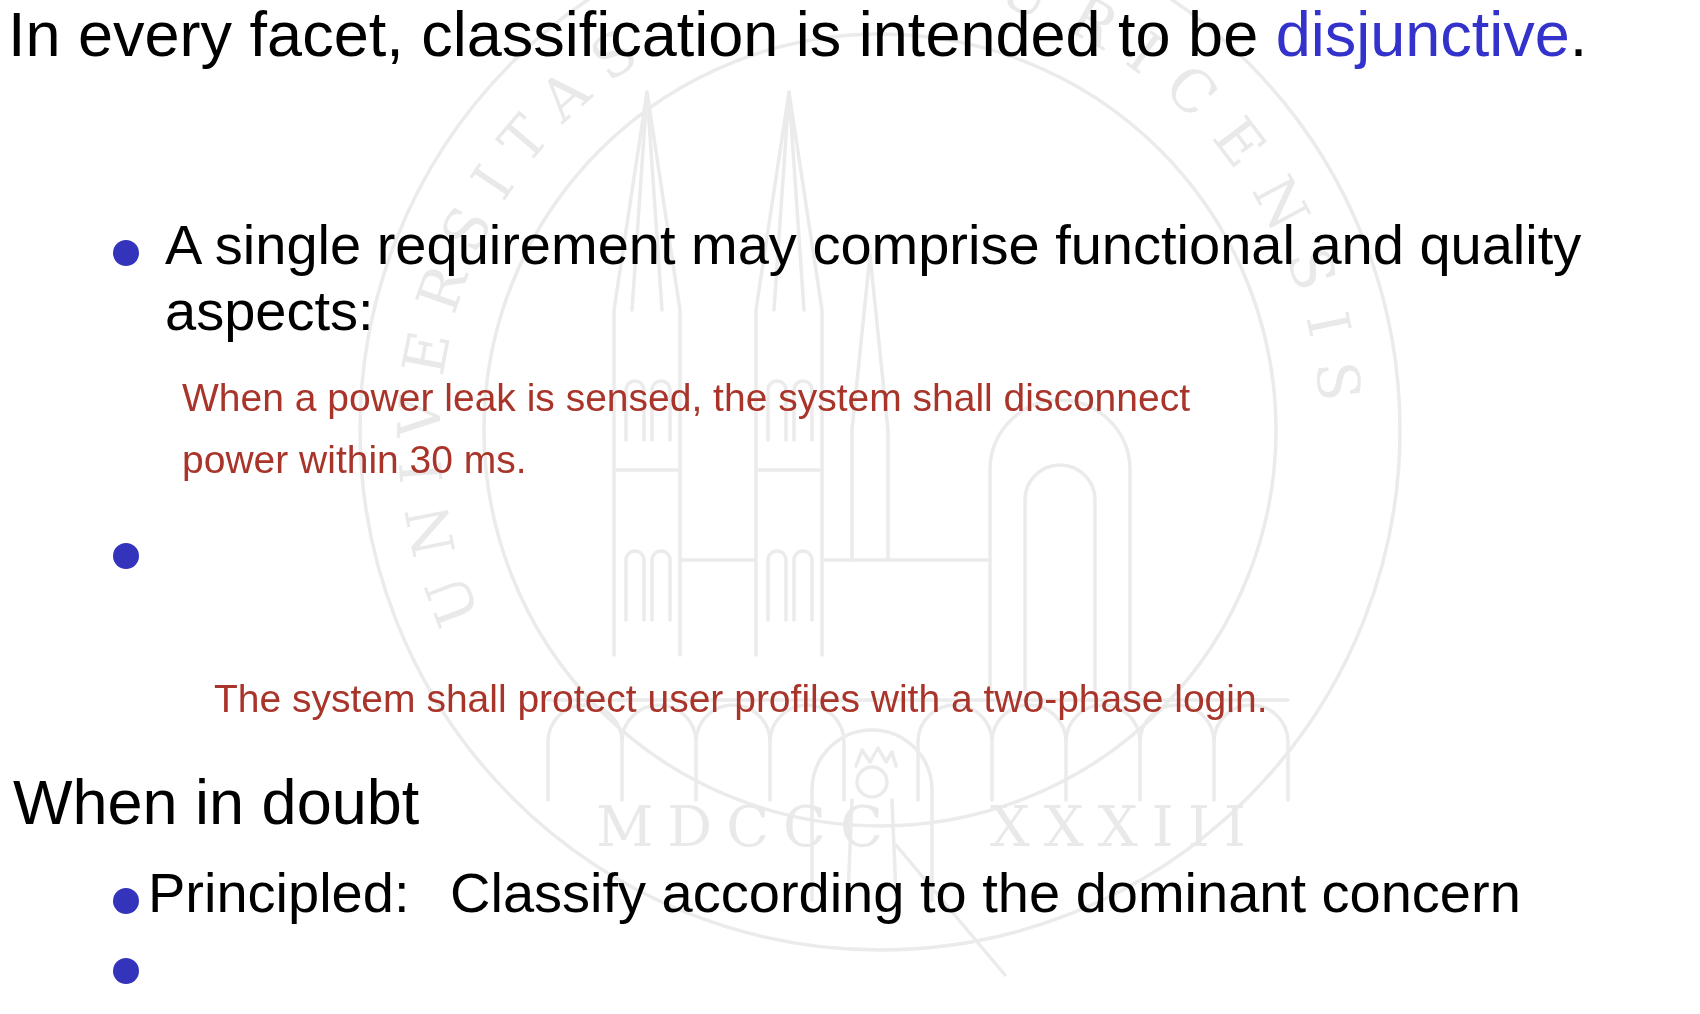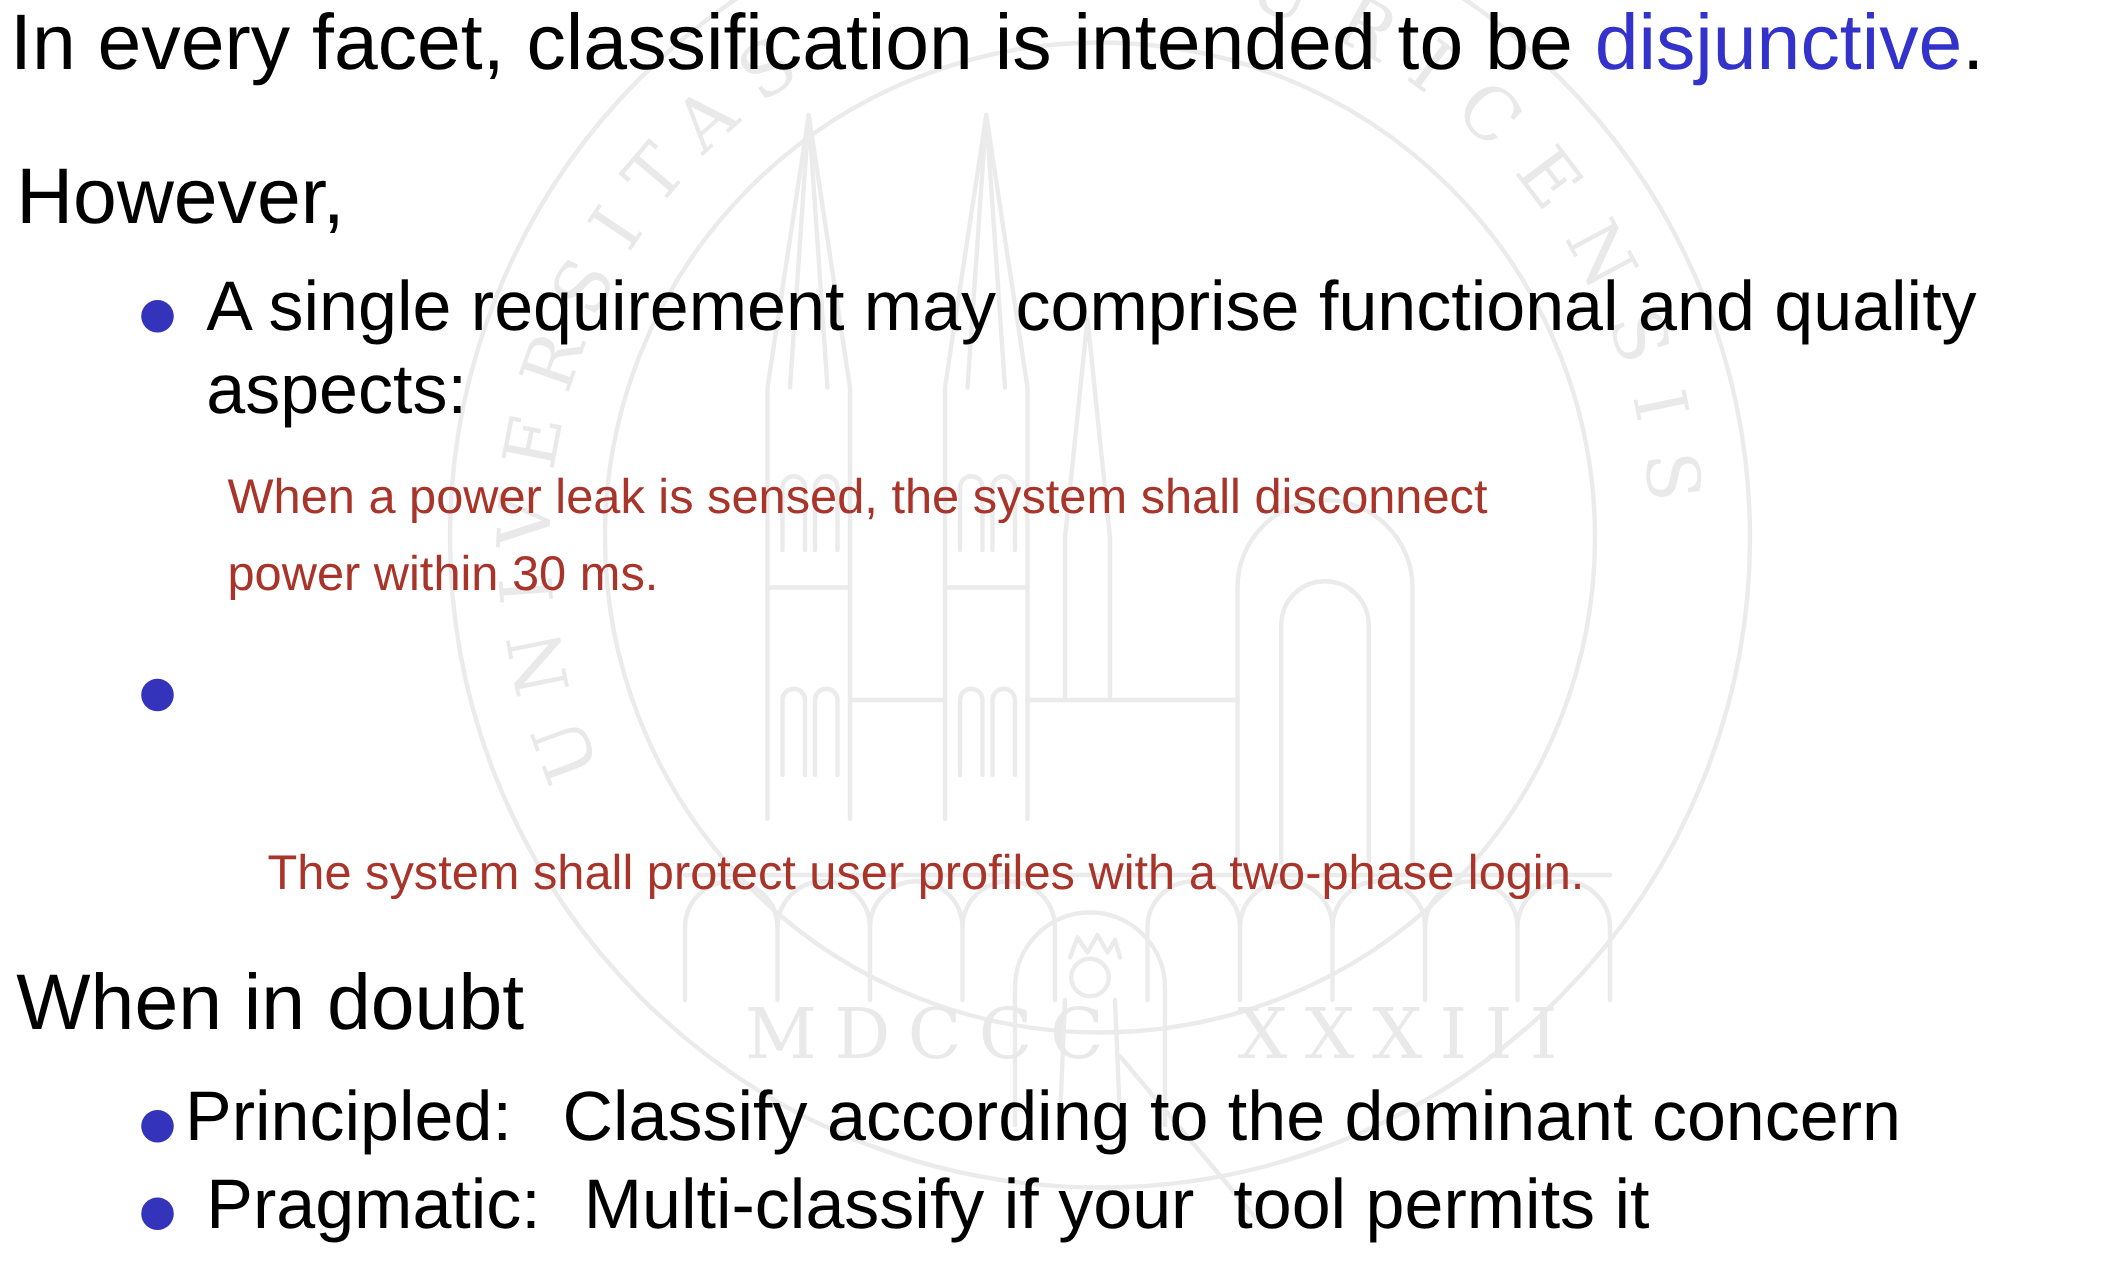--- a/index.html
+++ b/index.html
@@ -98,7 +98,6 @@
 
   <div class="t h1" style="left:8px;top:3px;"><span>In every facet, classification is intended to be </span><span class="blue">disjunctive</span><span>.</span></div>
 
-  <div class="t h1" style="left:13px;top:126px;">However,</div>
 
   <div class="dot" style="left:113px;top:240px;"></div>
   <div class="t body" style="left:165px;top:212px;">

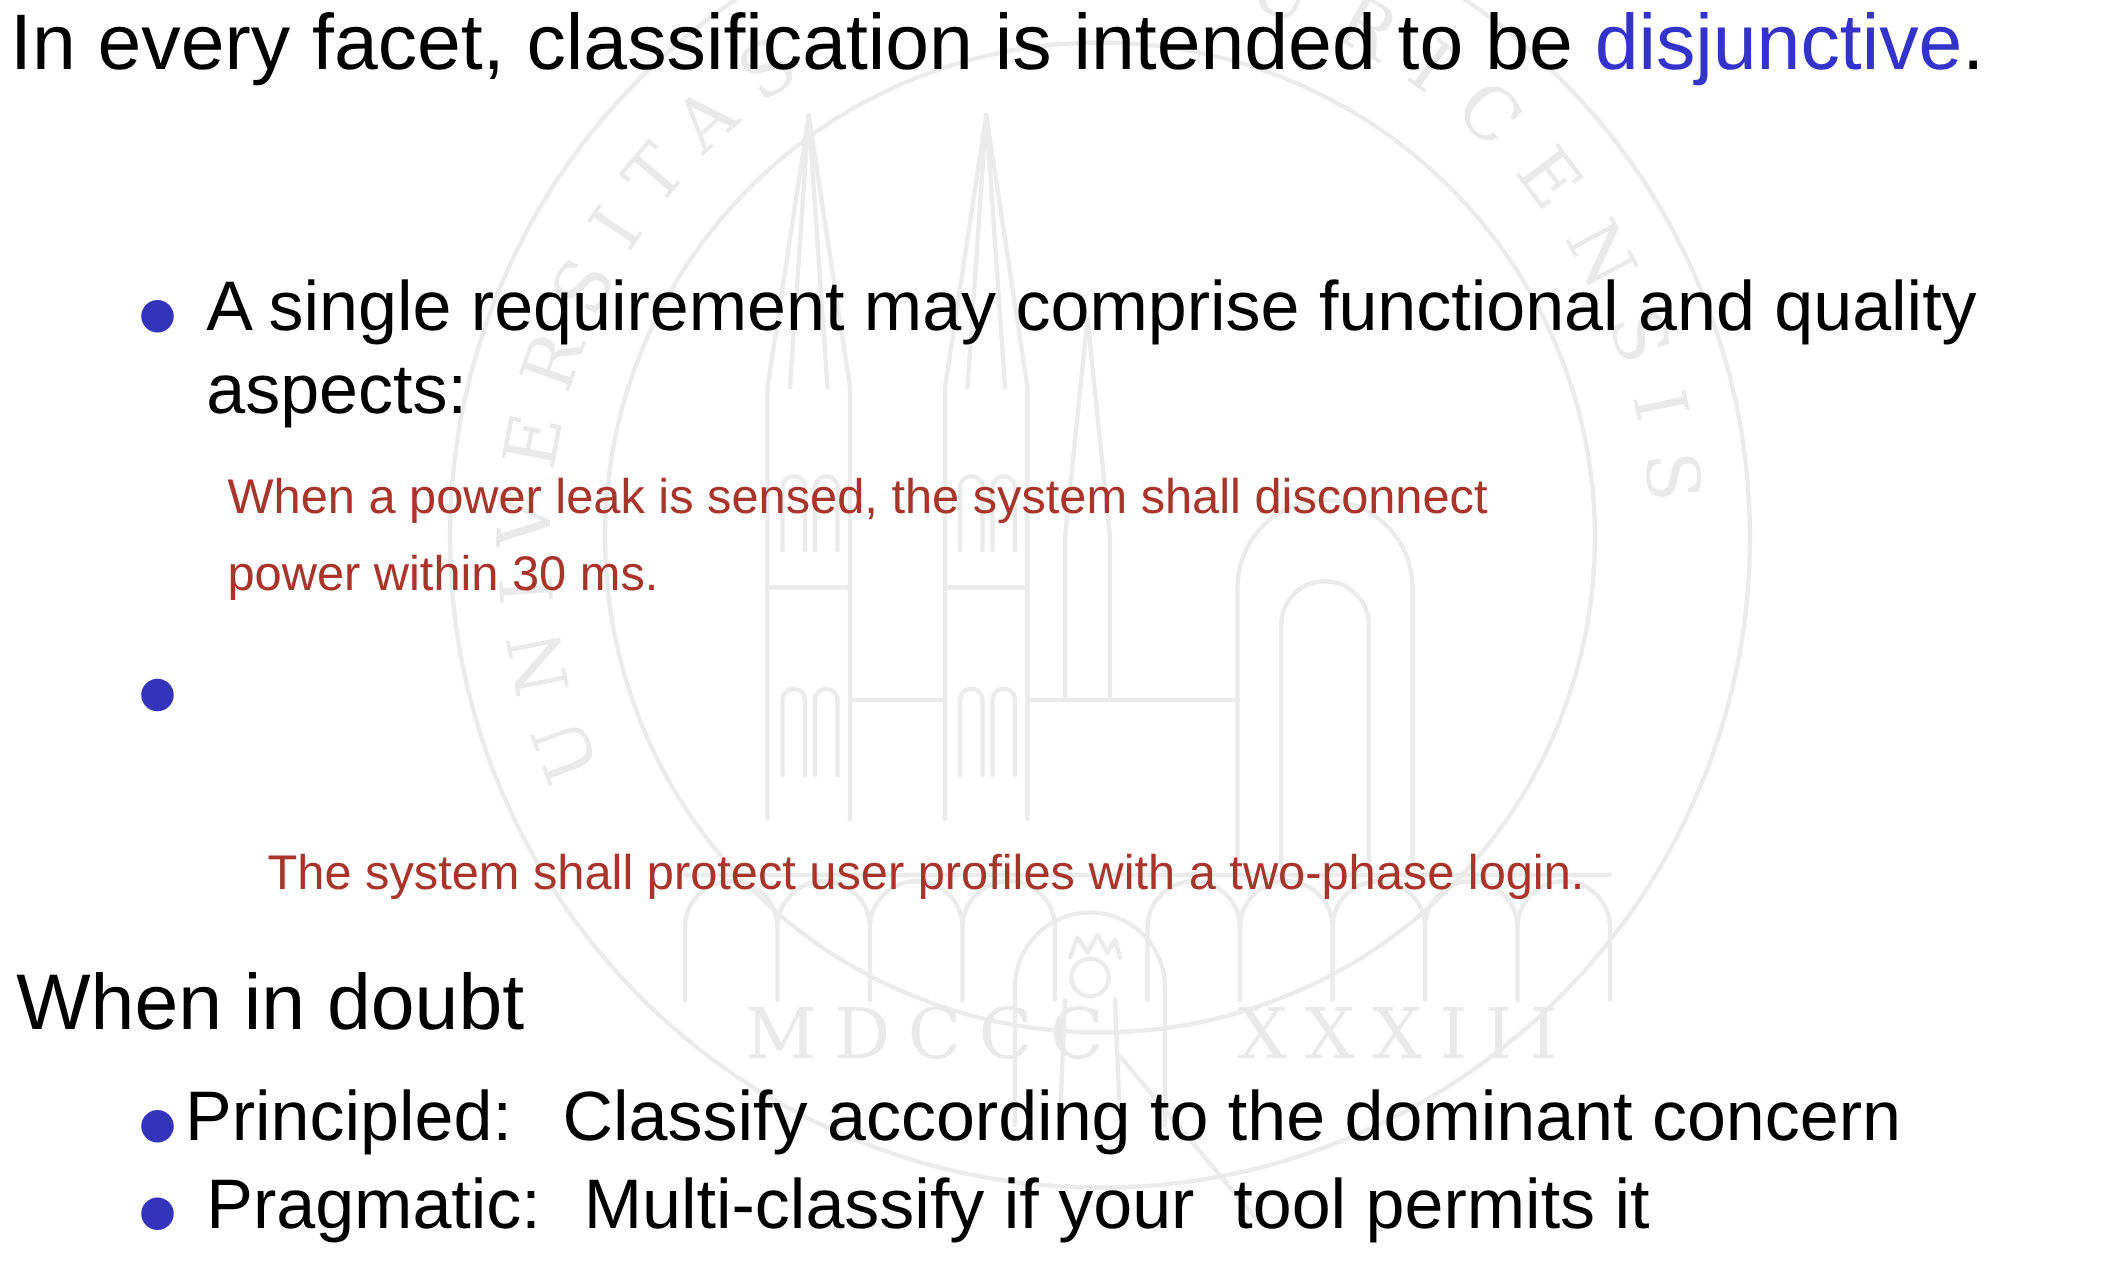--- a/index.html
+++ b/index.html
@@ -122,7 +122,6 @@
   <div class="t body" style="left:148px;top:860px;"><span class="lbl">Principled:</span><span class="pre">Classify according to the dominant concern</span></div>
 
   <div class="dot" style="left:113px;top:958px;"></div>
-  <div class="t body" style="left:165px;top:930px;"><span class="lbl">Pragmatic:</span><span class="pre">Multi-classify if your  tool permits it</span></div>
 
 </div>
 

